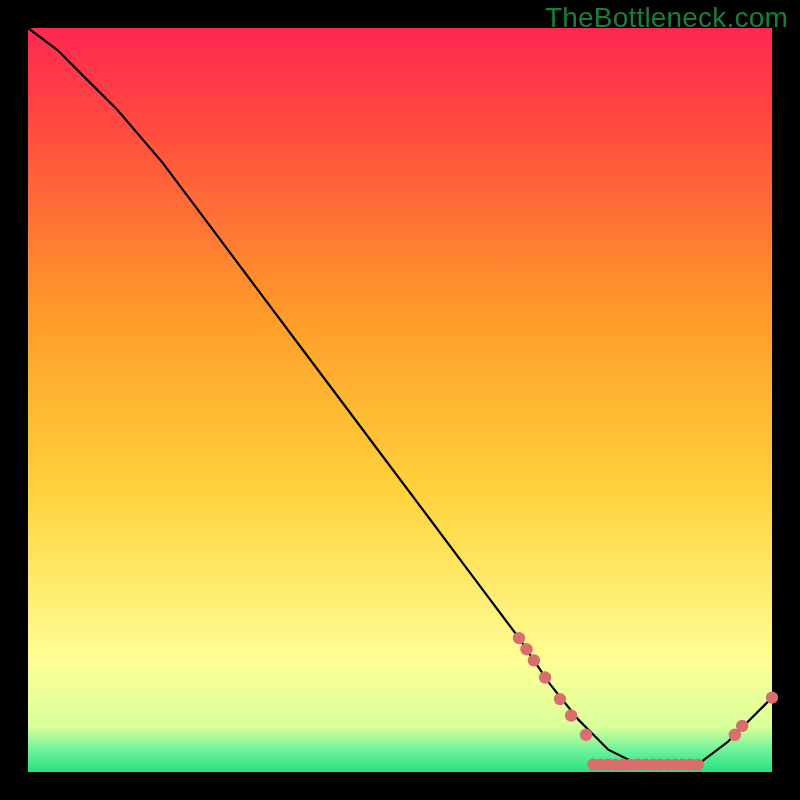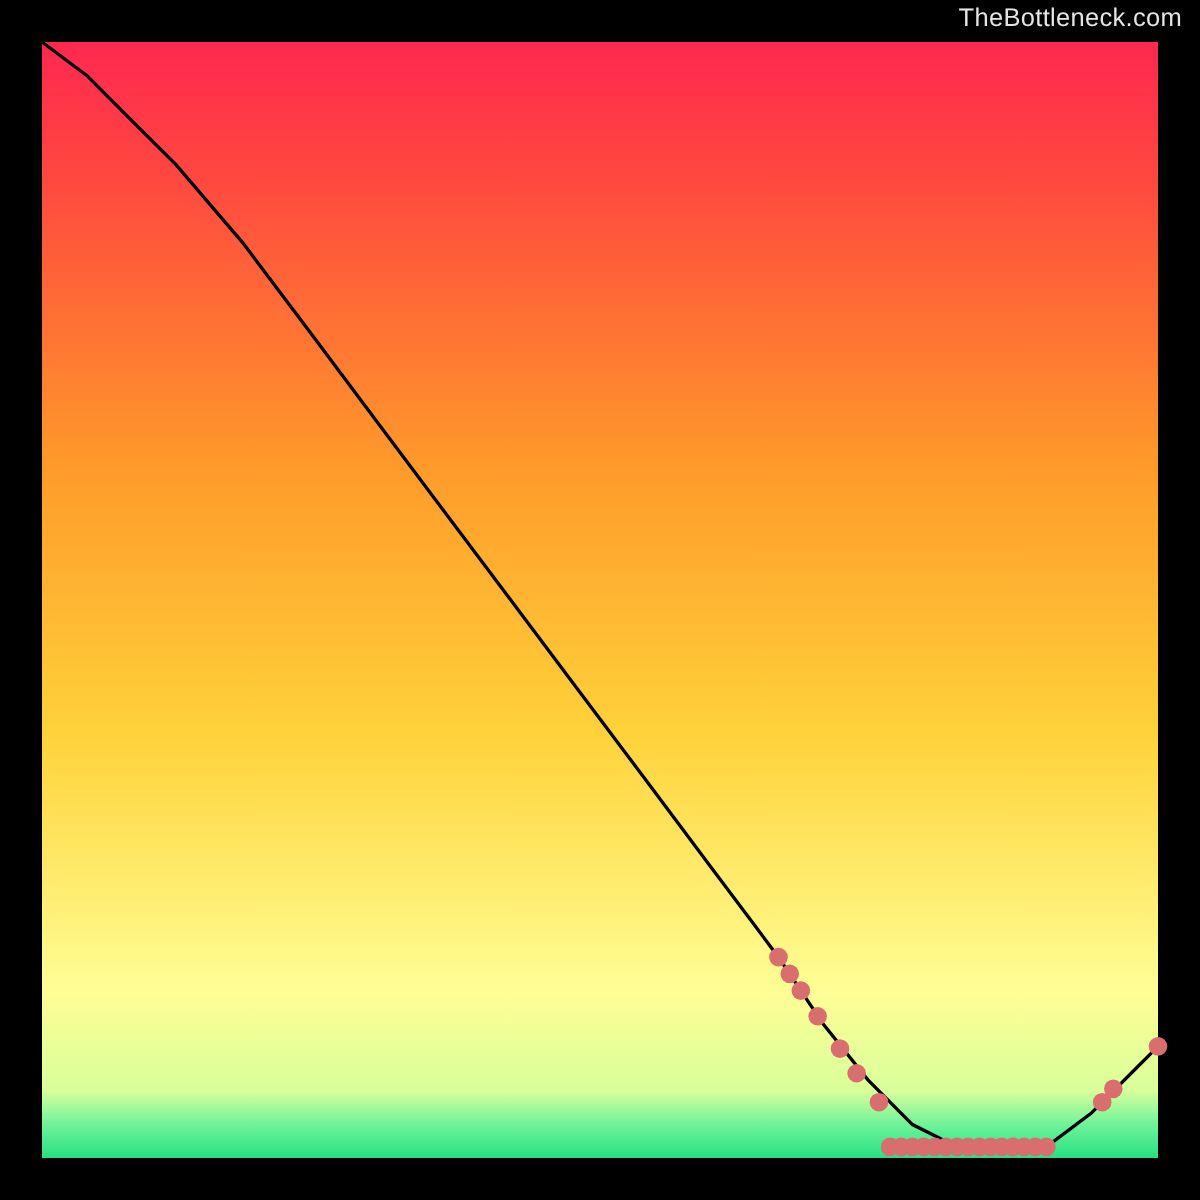--- a/index.html
+++ b/index.html
@@ -20,8 +20,8 @@
     top: 2px;
     right: 12px;
     font-family: Arial, Helvetica, sans-serif;
-    font-size: 17px;
-    color: #e5e5e5;
+    font-size: 28px;
+    color: #15803d;
     letter-spacing: 0.2px;
     z-index: 5;
   }

